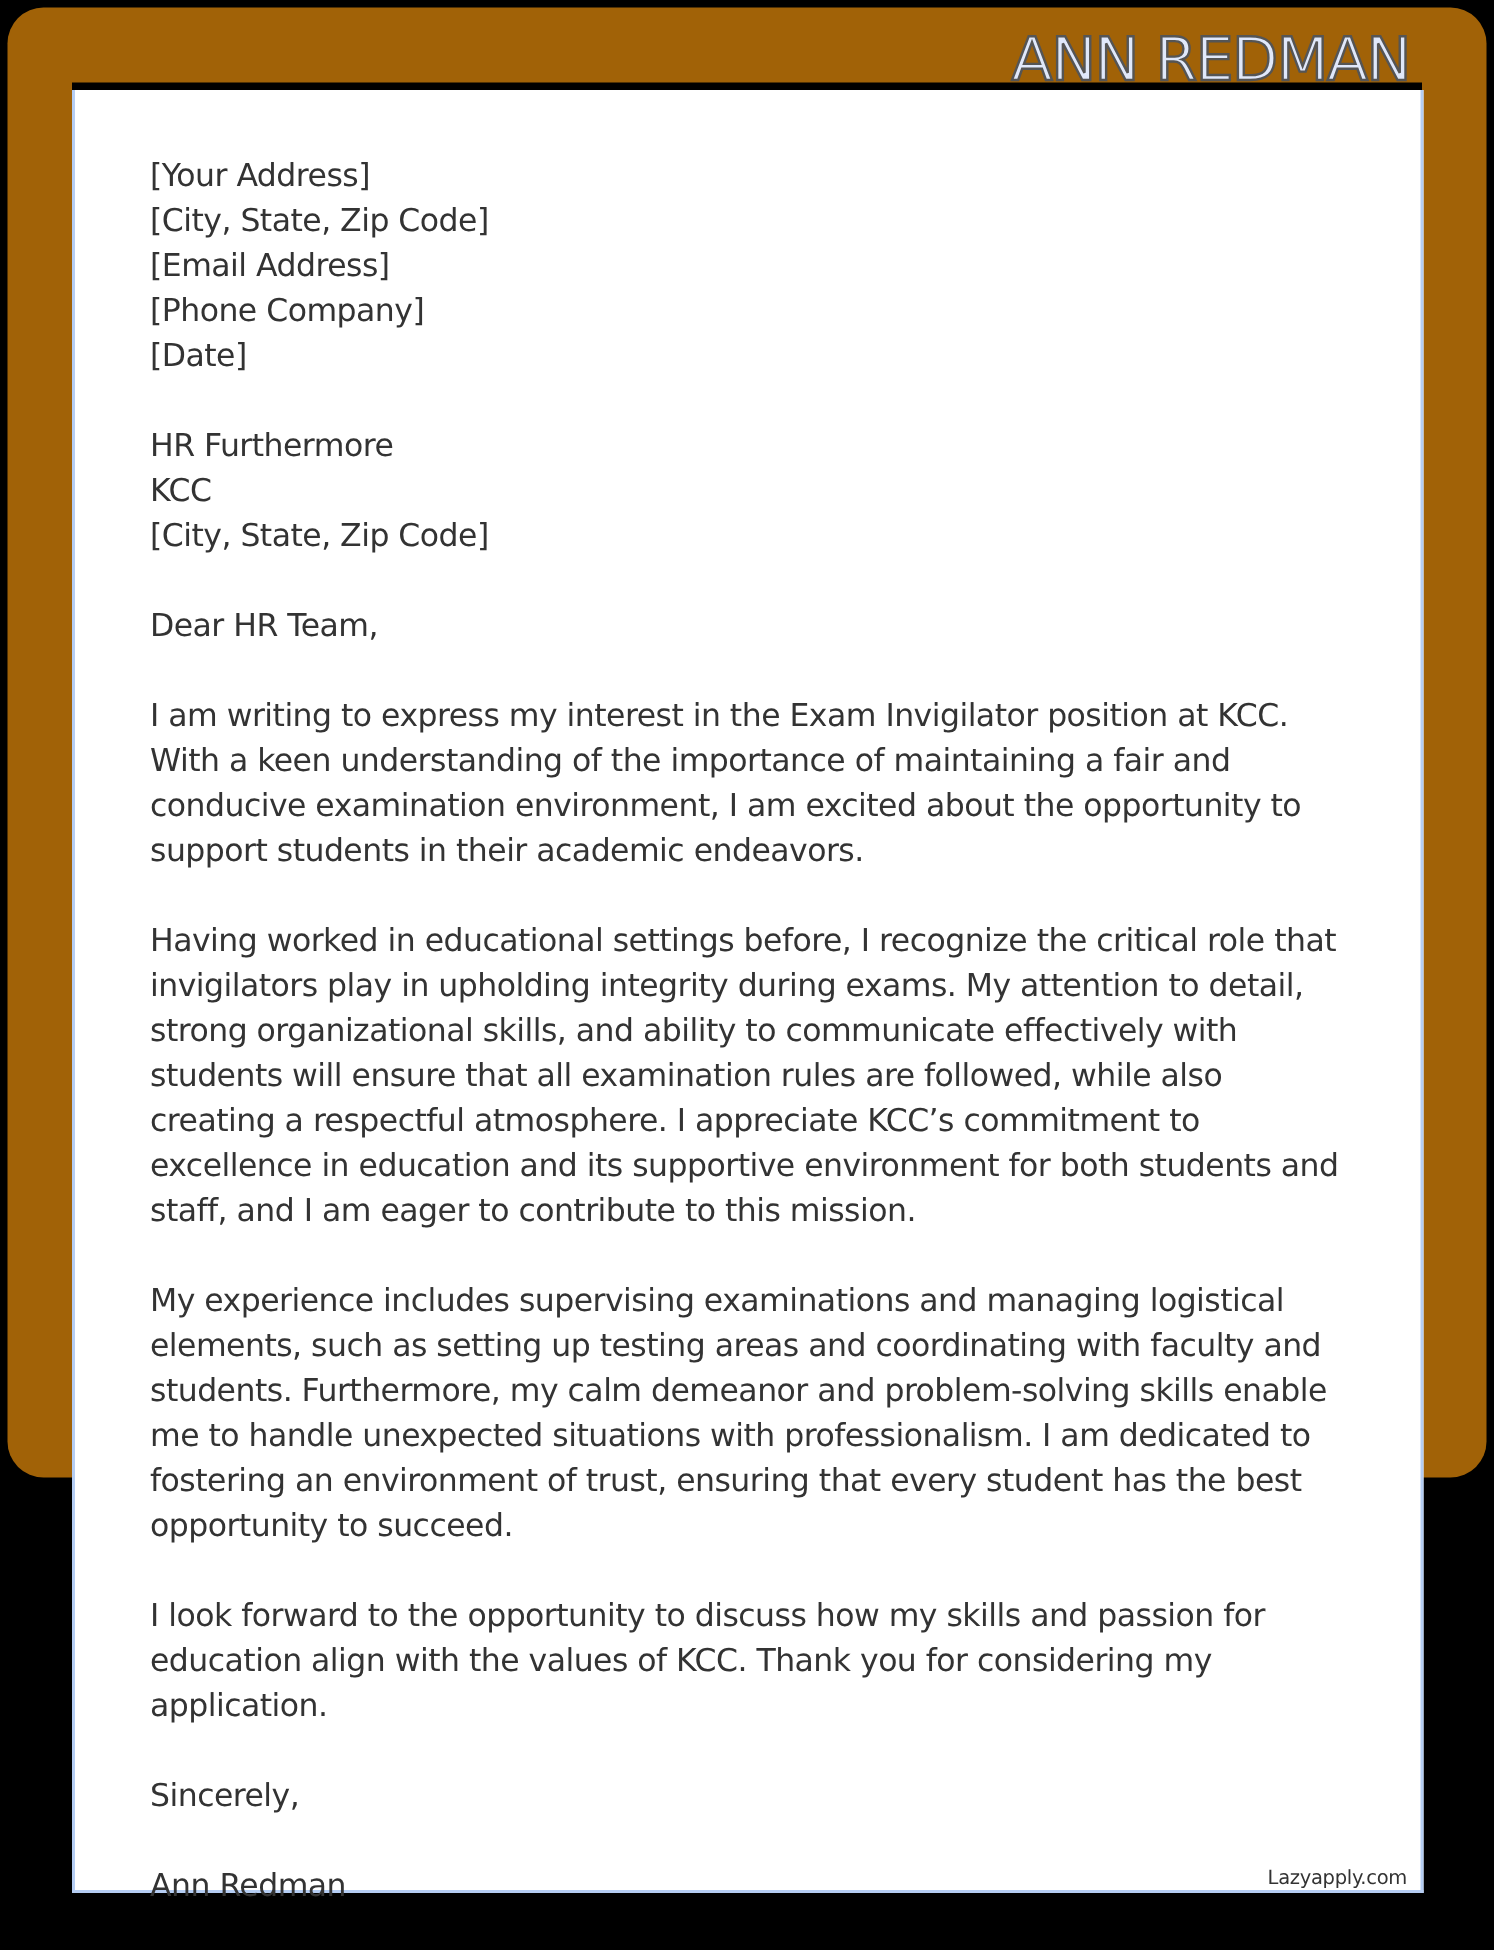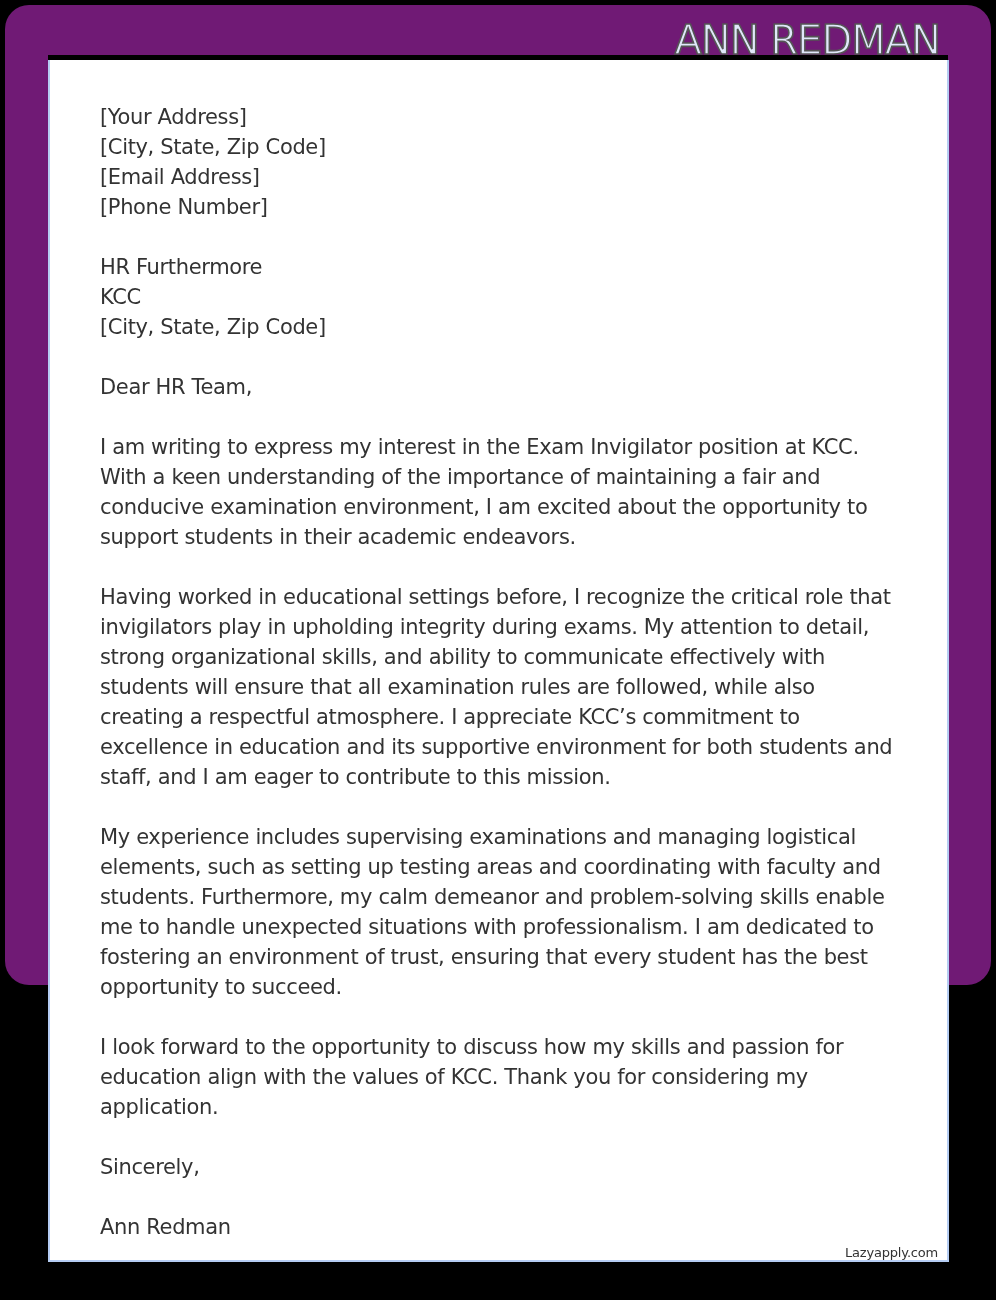--- a/index.html
+++ b/index.html
@@ -10,7 +10,7 @@
   }
   .frame {
     position: absolute; left: 5px; top: 5px; width: 986px; height: 980px;
-    background: #701a75;
+    background: #a16207;
     border-radius: 24px;
   }
   .name {

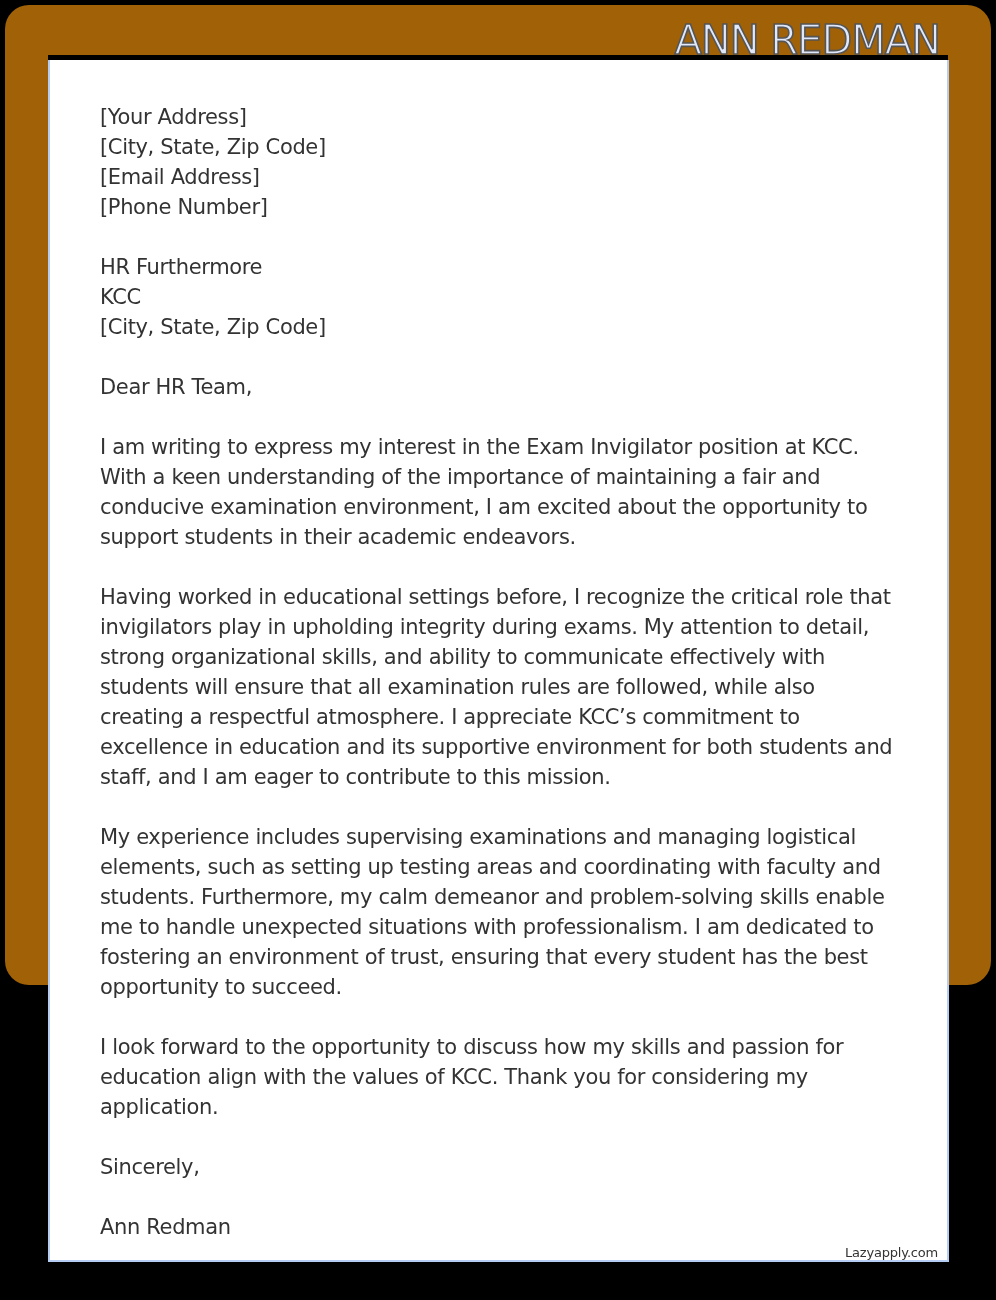--- a/index.html
+++ b/index.html
@@ -60,7 +60,7 @@
         <span class="line">[Your Address]</span>
         <span class="line">[City, State, Zip Code]</span>
         <span class="line">[Email Address]</span>
-        <span class="line">[Phone Number]</span>
+        <span class="line">[Phone Company]</span>
       </p>
 
       <p>

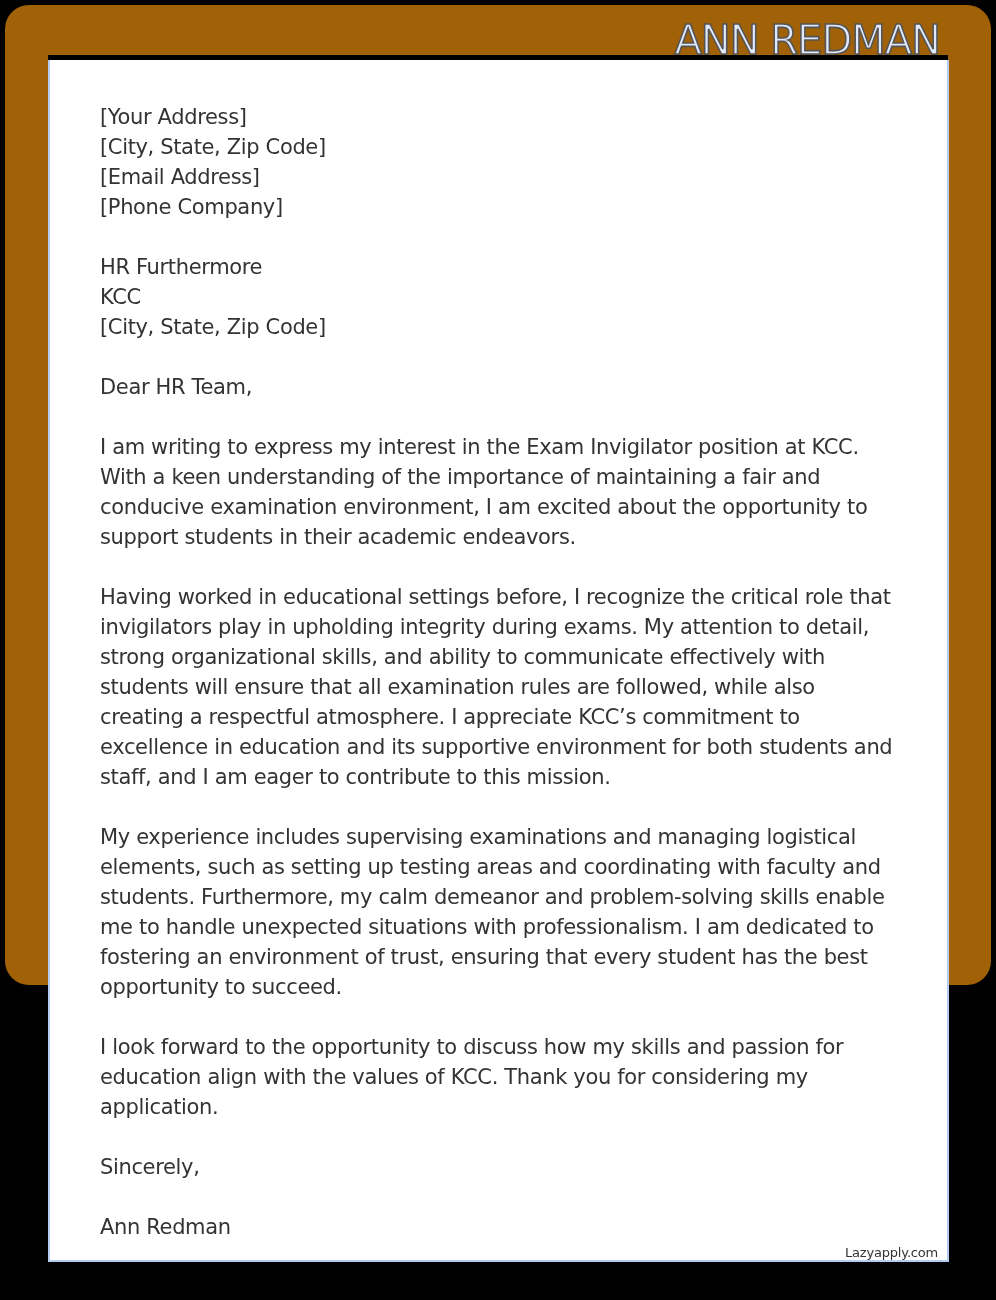--- a/index.html
+++ b/index.html
@@ -61,6 +61,7 @@
         <span class="line">[City, State, Zip Code]</span>
         <span class="line">[Email Address]</span>
         <span class="line">[Phone Company]</span>
+        <span class="line">[Date]</span>
       </p>
 
       <p>

